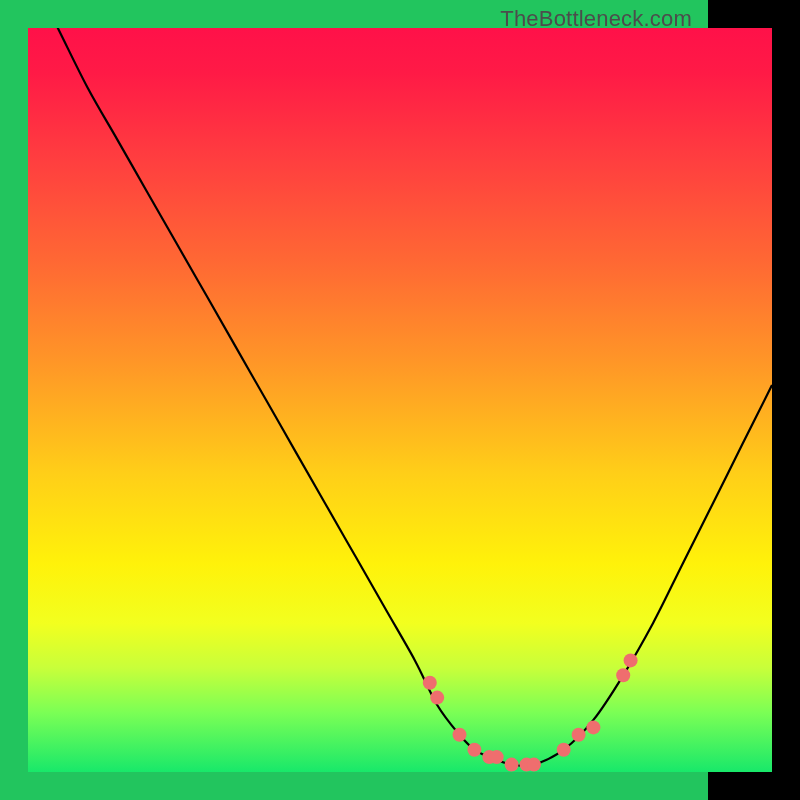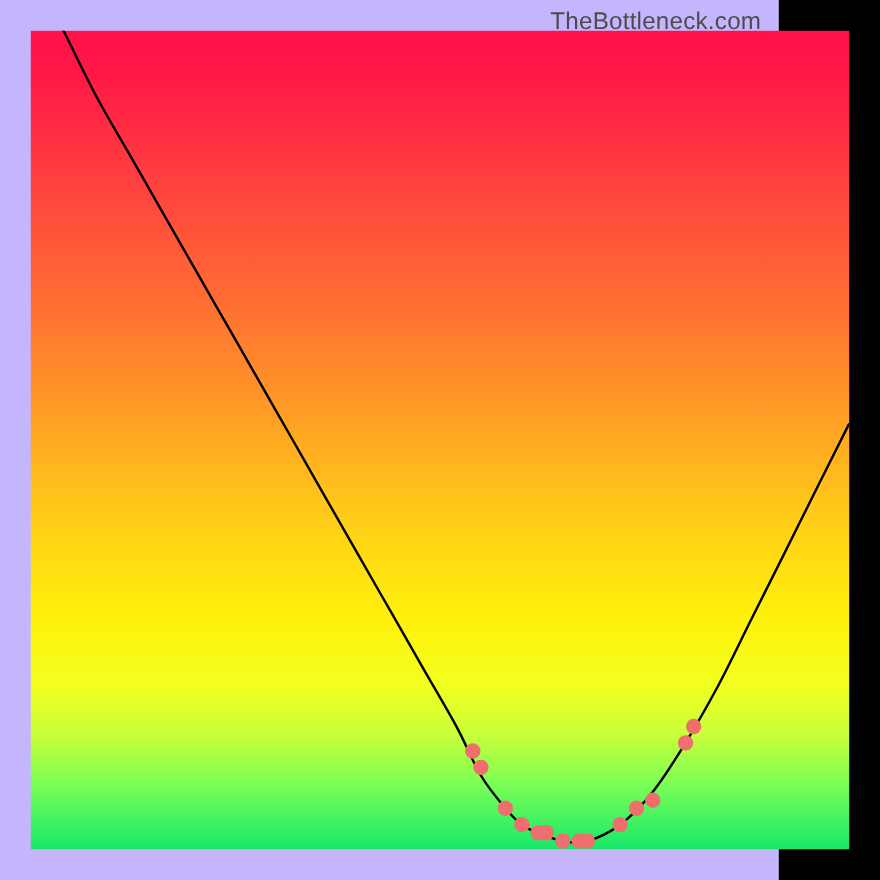--- a/index.html
+++ b/index.html
@@ -14,7 +14,7 @@
   .outer {
     width: 708px;
     height: 800px;
-    background: #c4b5fd;
+    background: #22c55e;
     position: relative;
   }
   .plot {

